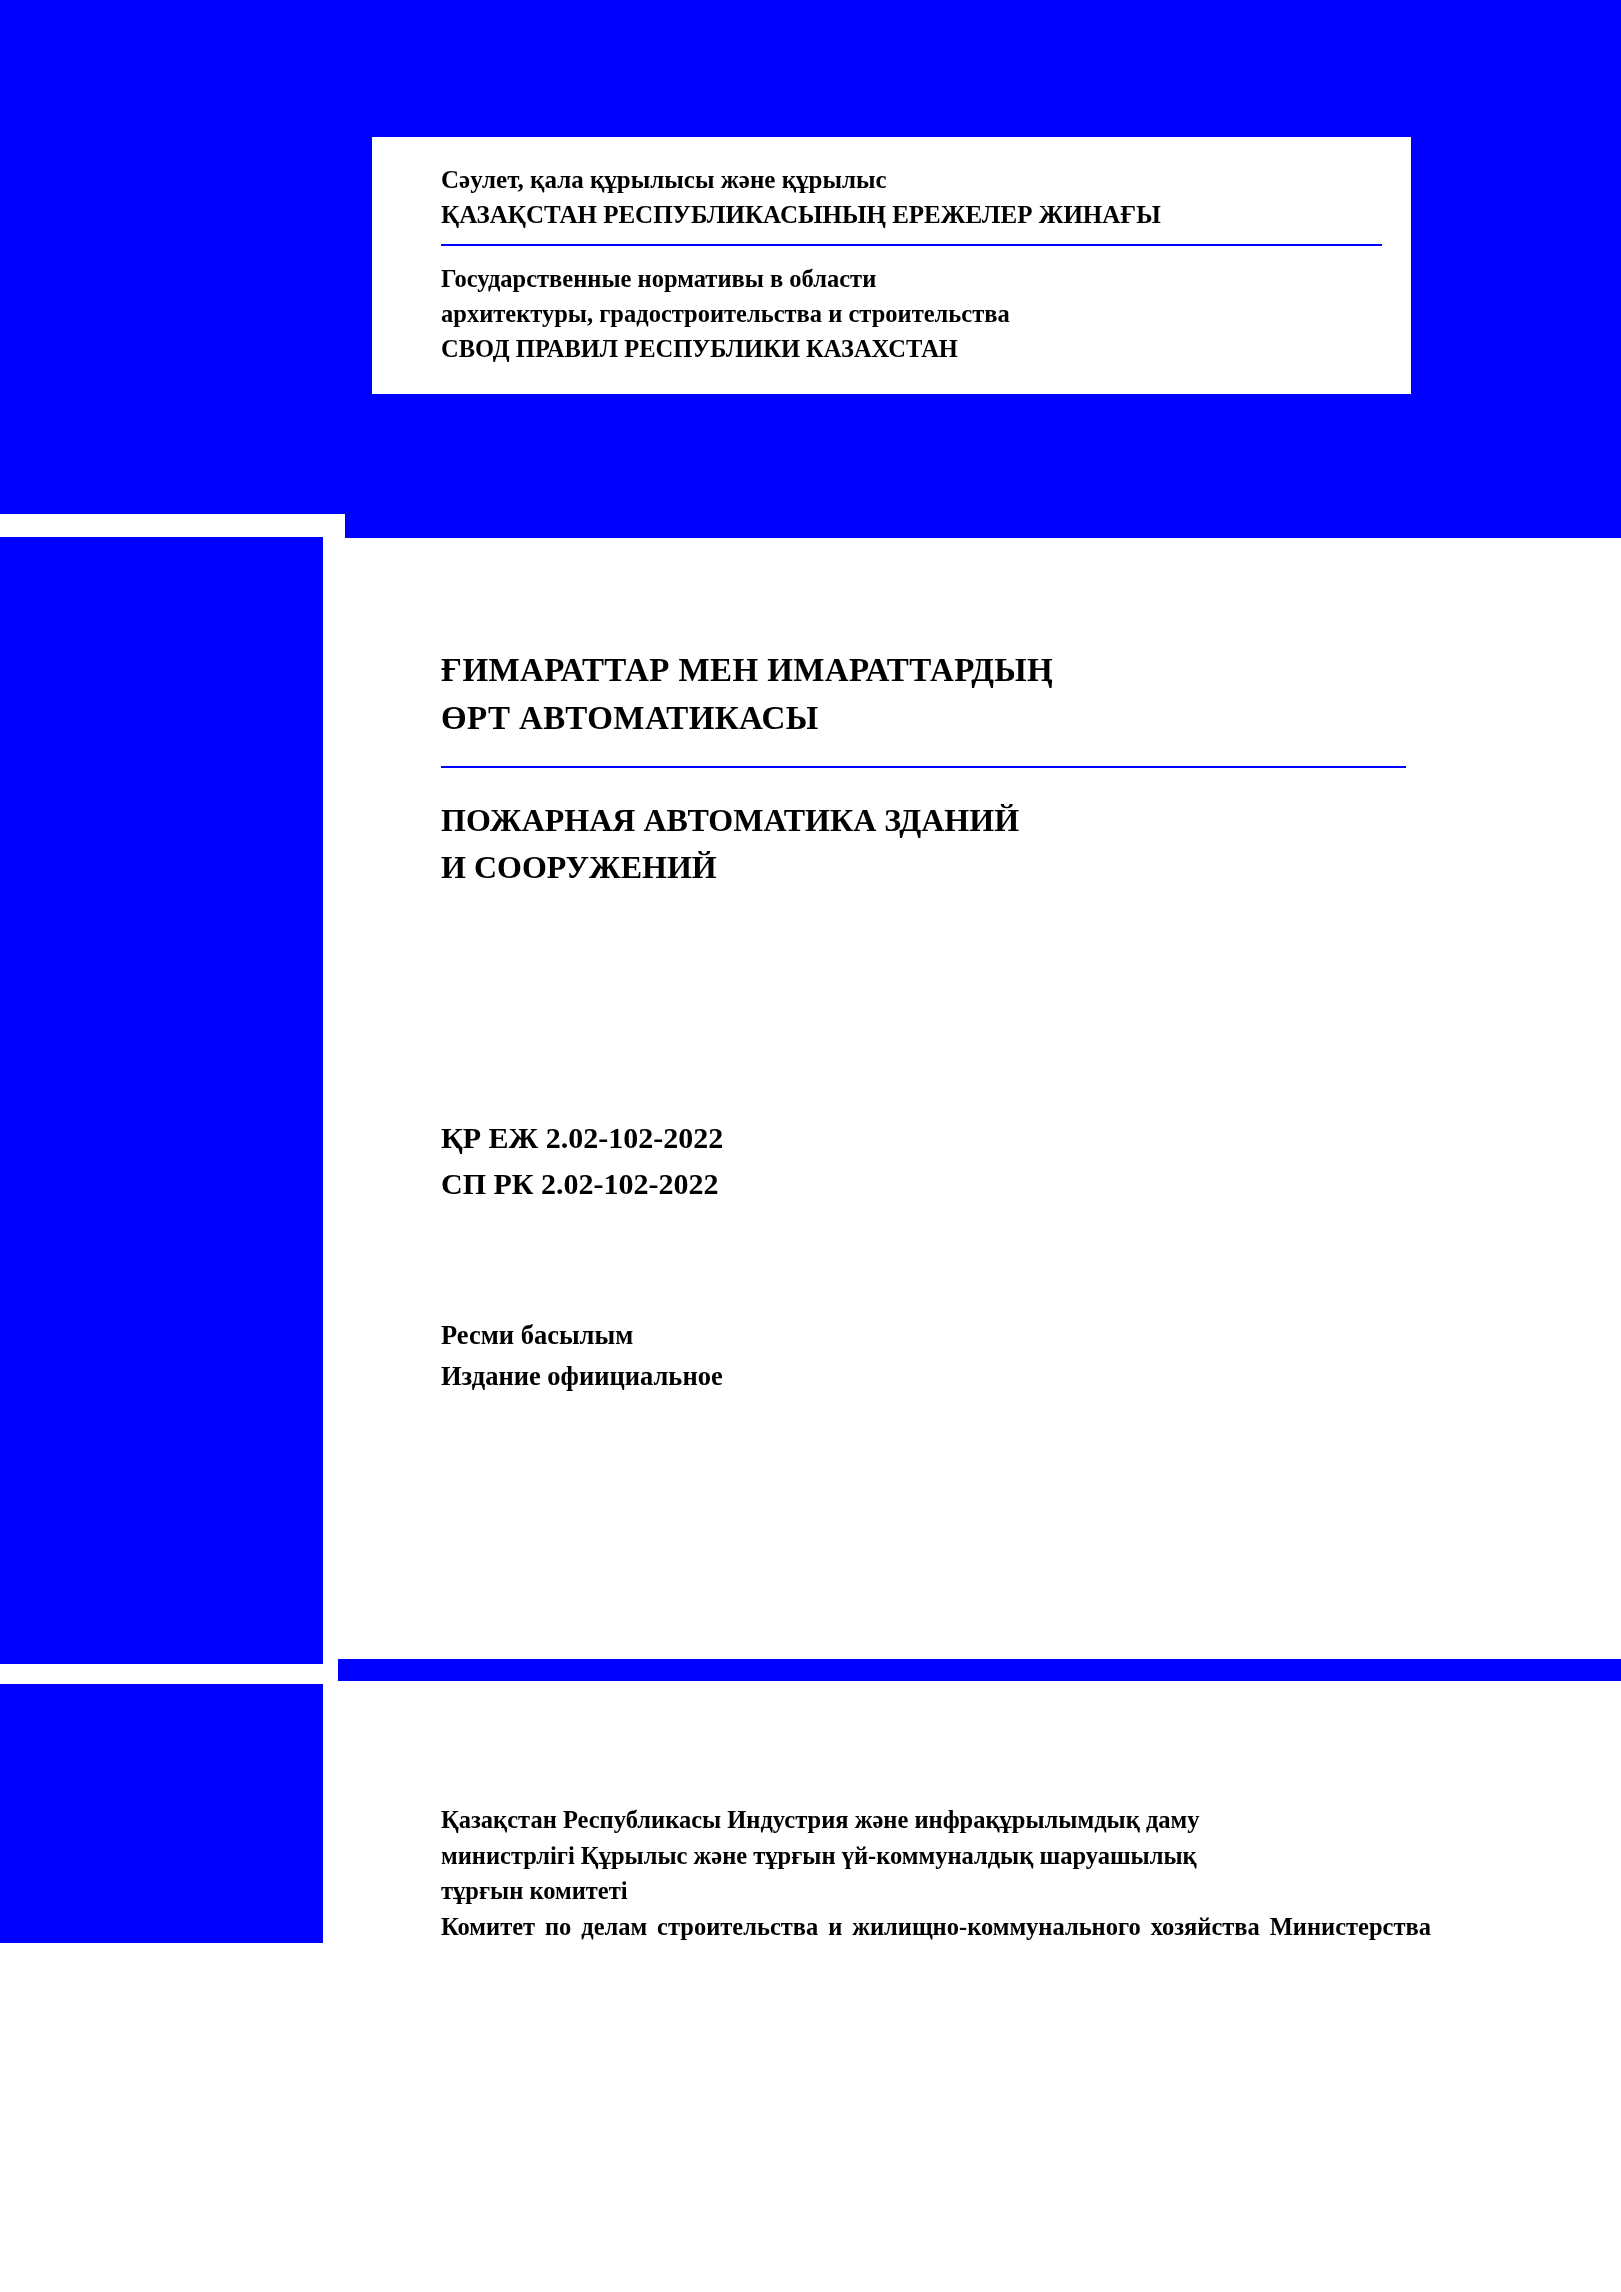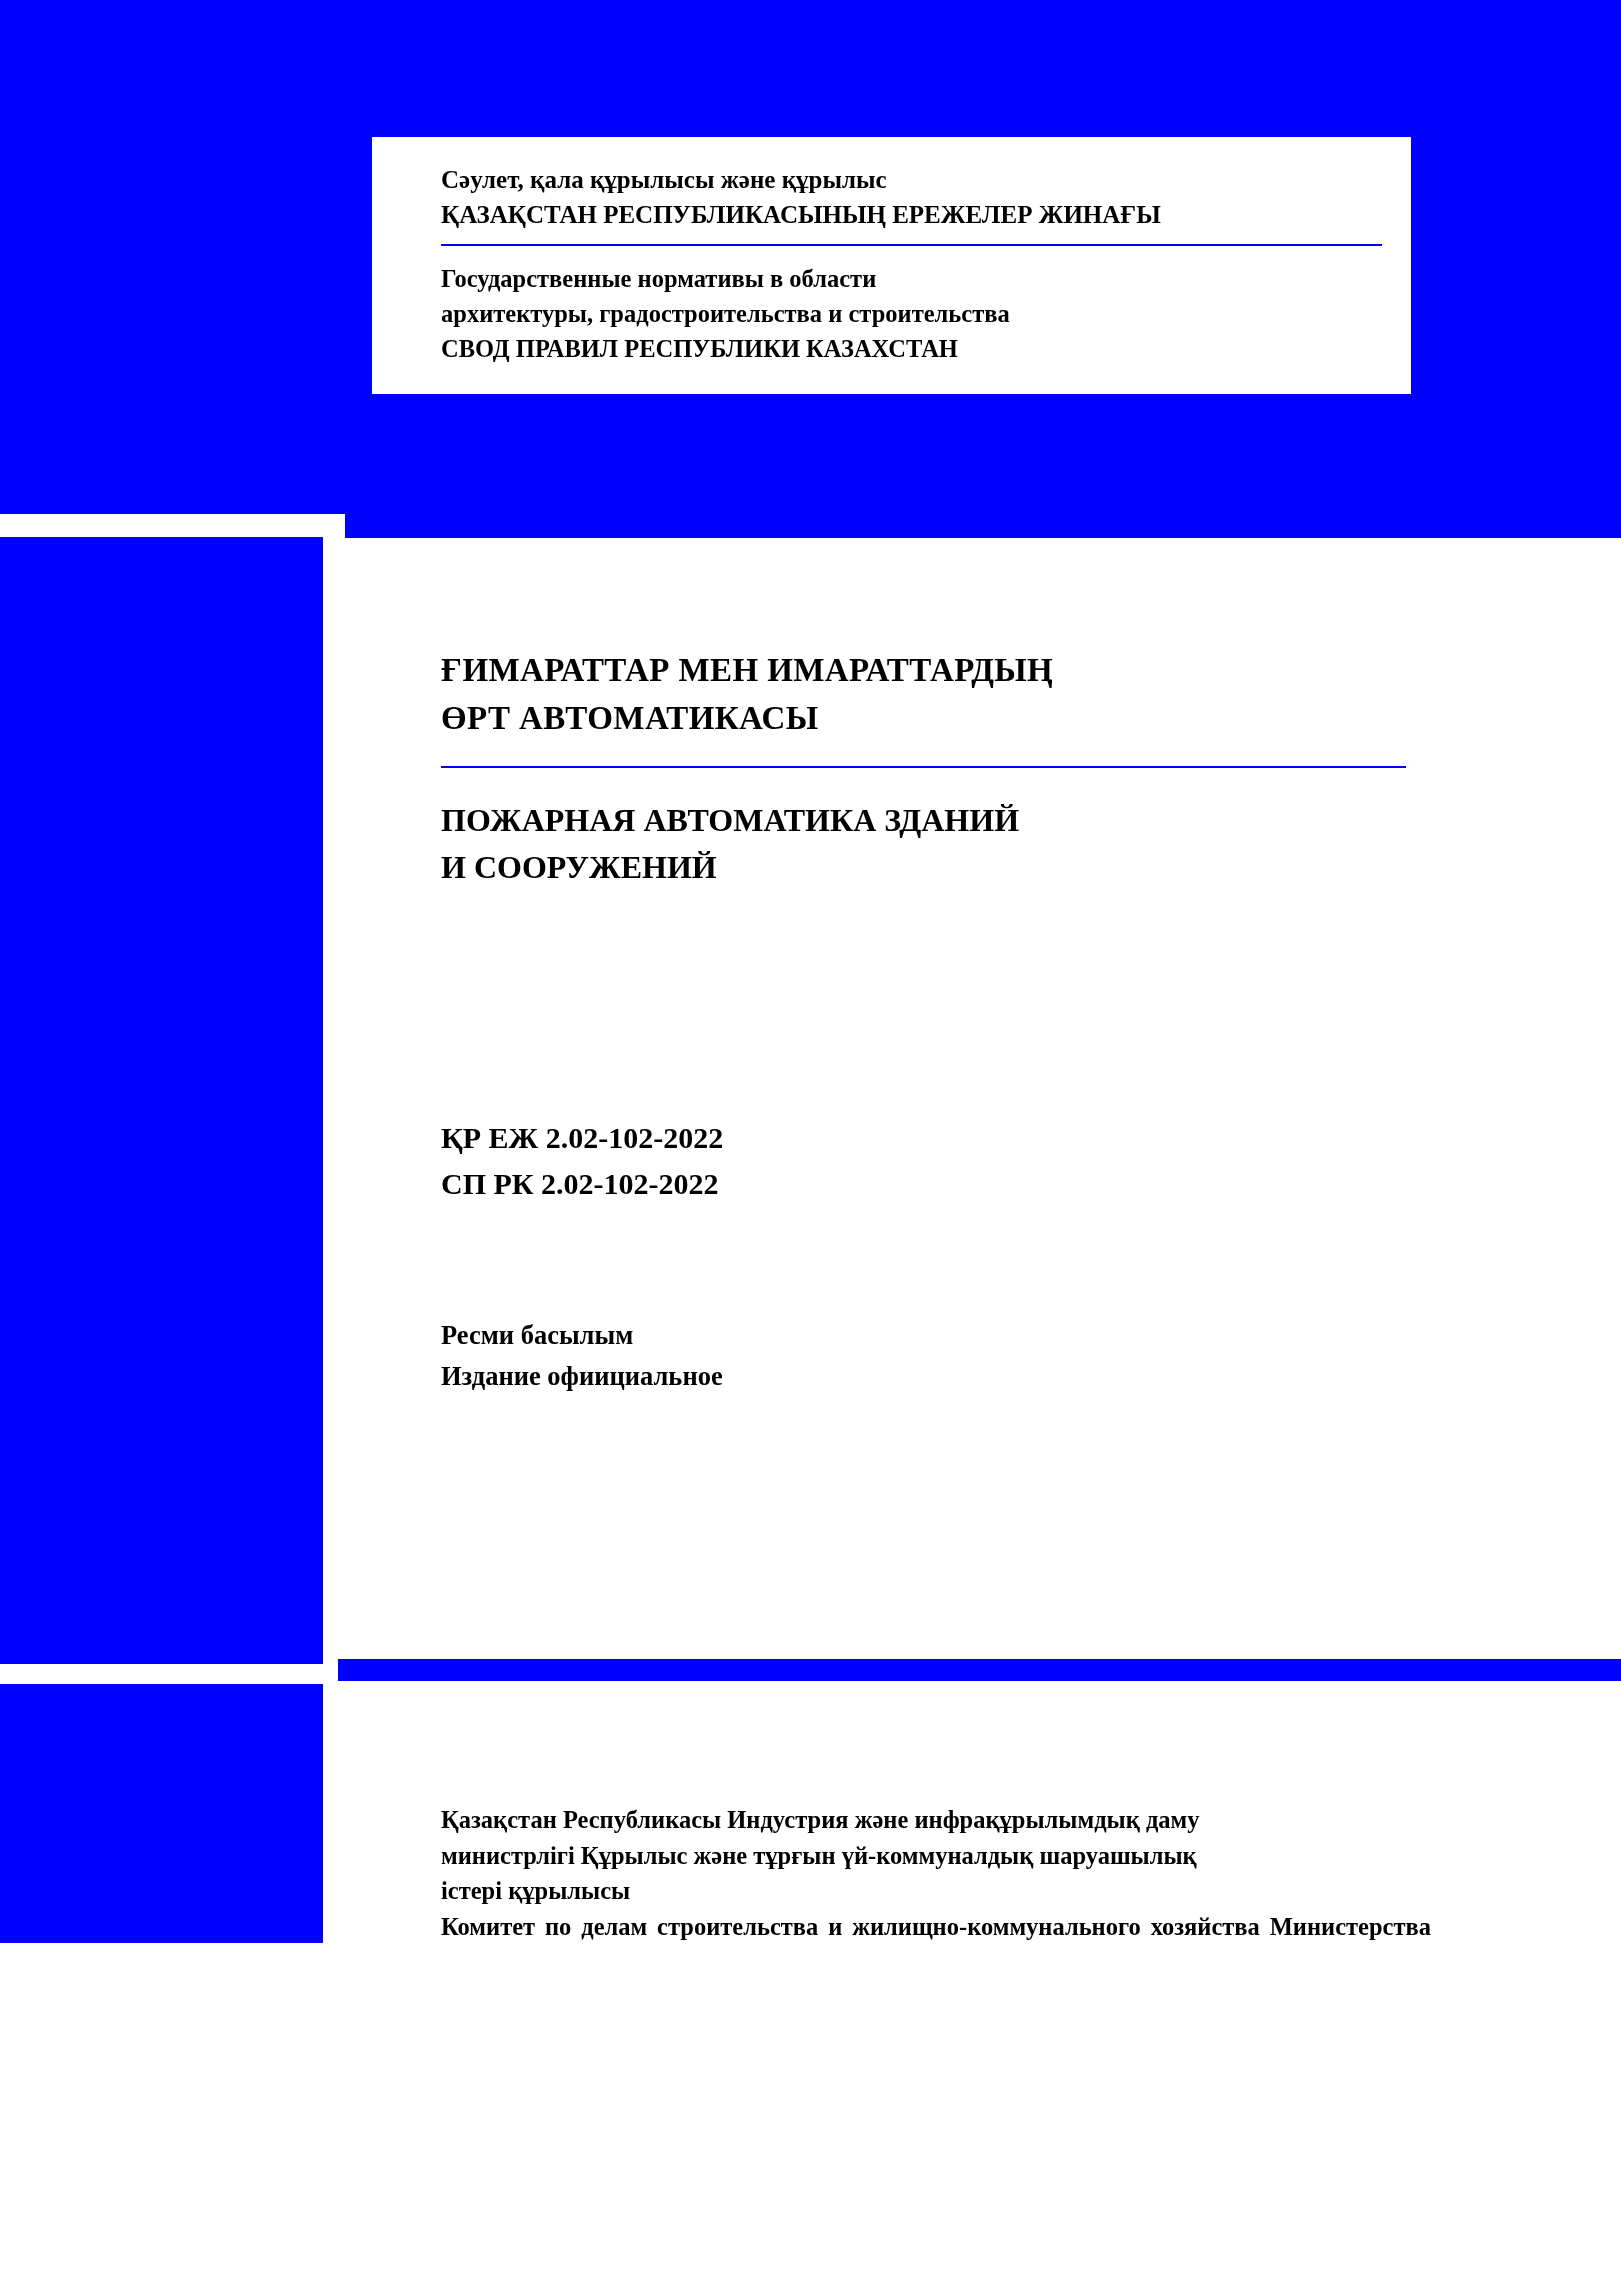--- a/index.html
+++ b/index.html
@@ -223,7 +223,7 @@
     <div class="kz-pub">
       <div>Қазақстан Республикасы Индустрия және инфрақұрылымдық даму</div>
       <div>министрлігі Құрылыс және тұрғын үй-коммуналдық шаруашылық</div>
-      <div>істері құрылысы</div>
+      <div>тұрғын комитеті</div>
     </div>
     <div class="ru-pub">Комитет по делам строительства и жилищно-коммунального хозяйства Министерства индустрии и инфраструктурного развития Республики Казахстан</div>
     <div class="city">Астана 2024</div>

